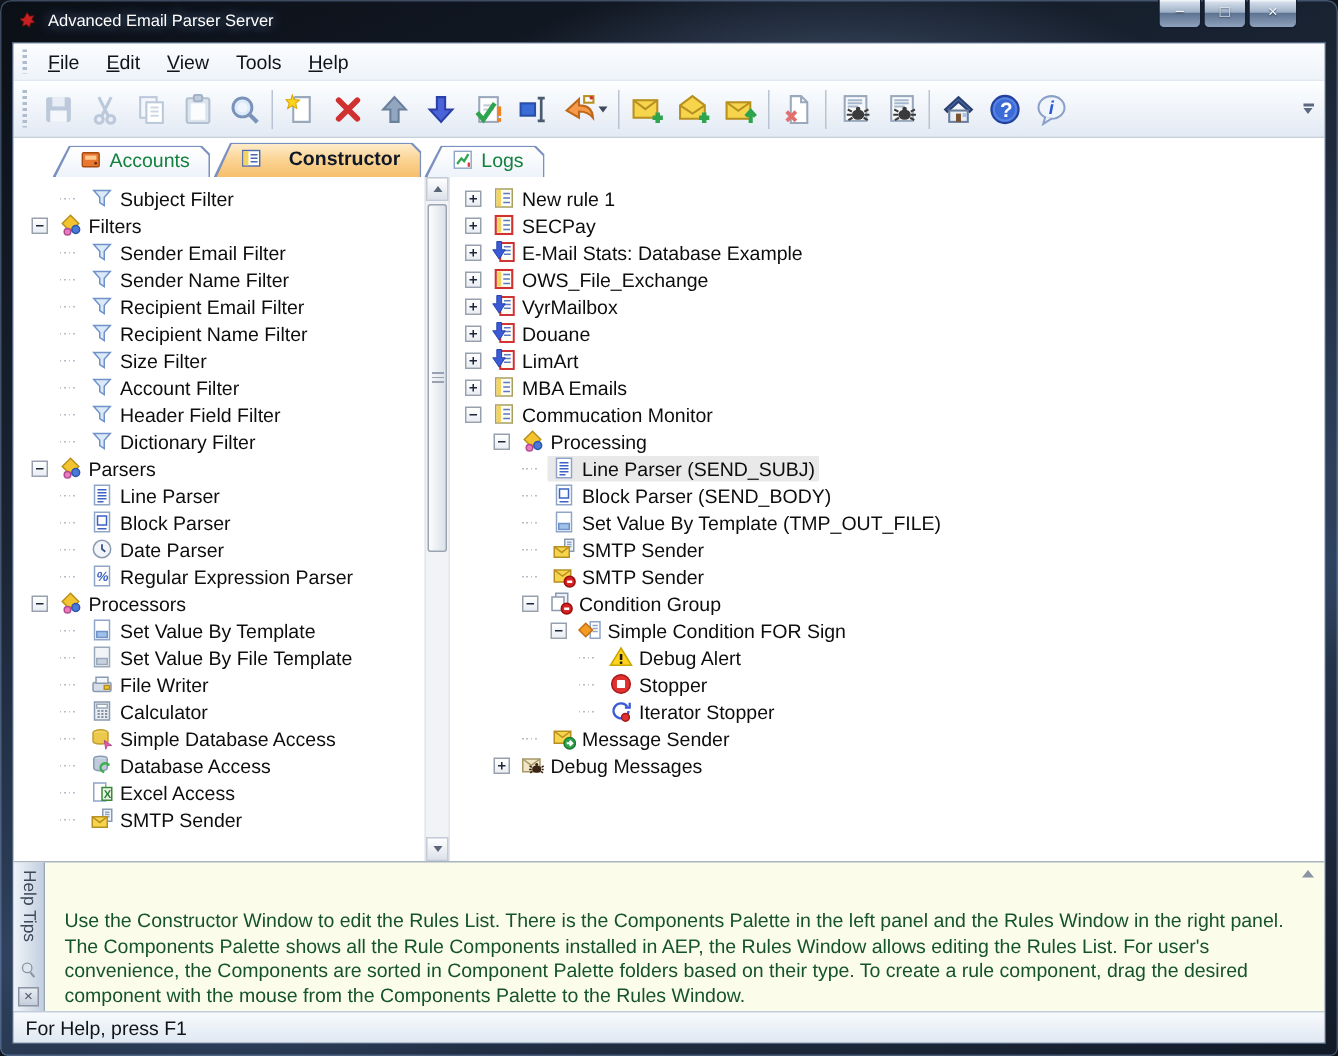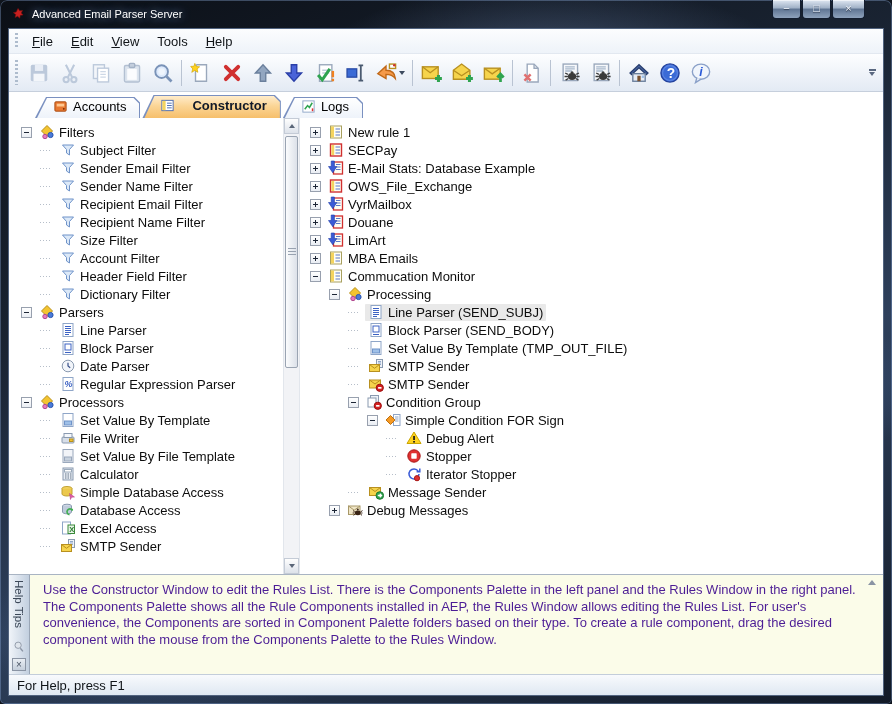--- a/index.html
+++ b/index.html
@@ -48,7 +48,7 @@
   .tab.active .bgf{background:linear-gradient(#ffeccb 0%,#fbd596 45%,#f6bf6b 100%);}
   .tab .tic{position:relative;z-index:2;width:15px;height:15px;margin-right:5px;}
   .tab .tic svg{width:15px;height:15px;}
-  .tab .tlb{position:relative;z-index:2;font-size:13px;color:#000000;}
+  .tab .tlb{position:relative;z-index:2;font-size:13px;color:#15803d;}
   .tab.active .tlb{font-weight:bold;color:#101828;}
   
   .content{flex:1;display:flex;background:#fff;overflow:hidden;position:relative;}

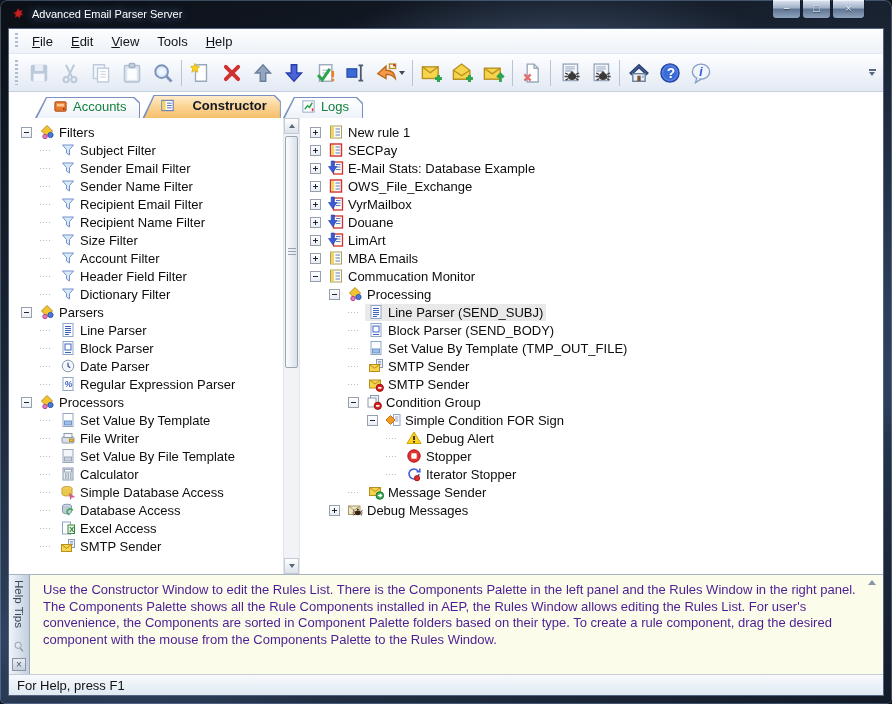--- a/index.html
+++ b/index.html
@@ -355,6 +355,18 @@
     <div class="content">
       <div class="palette" id="palette-tree">
           <div class="trow">
+            <span class="tind"></span>
+            <span class="tstub"></span>
+            <span class="tinner">
+              <span class="ticon">
+                <svg viewBox="0 0 16 16" xmlns="http://www.w3.org/2000/svg">
+                  <path d="M2.5 3h11l-4 4.5V13l-3-2V7.5z" fill="#dce9f8" stroke="#6f93c9"></path>
+                </svg>
+              </span>
+              <span class="tlabel">Subject Filter</span>
+            </span>
+          </div>
+          <div class="trow">
             <span class="expbox minus"></span>
             <span class="tinner">
               <span class="ticon">
@@ -365,18 +377,6 @@
                 </svg>
               </span>
               <span class="tlabel">Filters</span>
-            </span>
-          </div>
-          <div class="trow">
-            <span class="tind"></span>
-            <span class="tstub"></span>
-            <span class="tinner">
-              <span class="ticon">
-                <svg viewBox="0 0 16 16" xmlns="http://www.w3.org/2000/svg">
-                  <path d="M2.5 3h11l-4 4.5V13l-3-2V7.5z" fill="#dce9f8" stroke="#6f93c9"></path>
-                </svg>
-              </span>
-              <span class="tlabel">Subject Filter</span>
             </span>
           </div>
           <div class="trow">

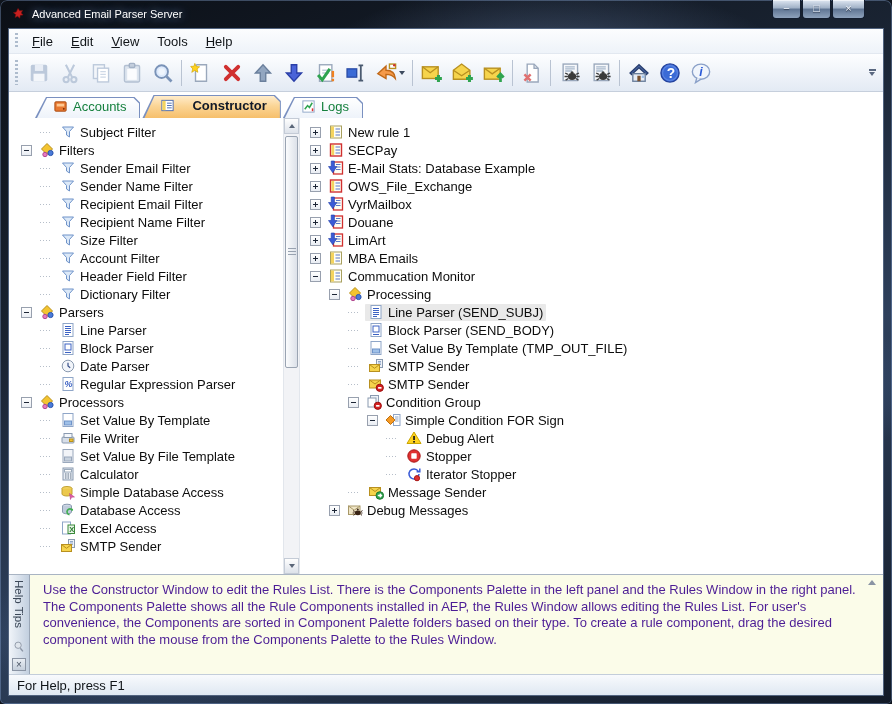--- a/index.html
+++ b/index.html
@@ -573,25 +573,25 @@
             <span class="tinner">
               <span class="ticon">
                 <svg viewBox="0 0 16 16" xmlns="http://www.w3.org/2000/svg">
+                  <rect x="3" y="1.5" width="10" height="13" fill="#f2f4f8" stroke="#9aa8bc"></rect>
+                  <rect x="4.5" y="9" width="7" height="4" fill="#c8d2de" stroke="#9aa8bc"></rect>
+                </svg>
+              </span>
+              <span class="tlabel">Set Value By File Template</span>
+            </span>
+          </div>
+          <div class="trow">
+            <span class="tind"></span>
+            <span class="tstub"></span>
+            <span class="tinner">
+              <span class="ticon">
+                <svg viewBox="0 0 16 16" xmlns="http://www.w3.org/2000/svg">
                   <rect x="2" y="7" width="12" height="6" rx="1" fill="#d7dee8" stroke="#8a9ab0"></rect>
                   <rect x="4" y="3.5" width="8" height="4" fill="#f4f7fb" stroke="#8a9ab0"></rect>
                   <rect x="9.5" y="9" width="3.5" height="2.5" fill="#f4c430" stroke="#b8901c"></rect>
                 </svg>
               </span>
               <span class="tlabel">File Writer</span>
-            </span>
-          </div>
-          <div class="trow">
-            <span class="tind"></span>
-            <span class="tstub"></span>
-            <span class="tinner">
-              <span class="ticon">
-                <svg viewBox="0 0 16 16" xmlns="http://www.w3.org/2000/svg">
-                  <rect x="3" y="1.5" width="10" height="13" fill="#f2f4f8" stroke="#9aa8bc"></rect>
-                  <rect x="4.5" y="9" width="7" height="4" fill="#c8d2de" stroke="#9aa8bc"></rect>
-                </svg>
-              </span>
-              <span class="tlabel">Set Value By File Template</span>
             </span>
           </div>
           <div class="trow">

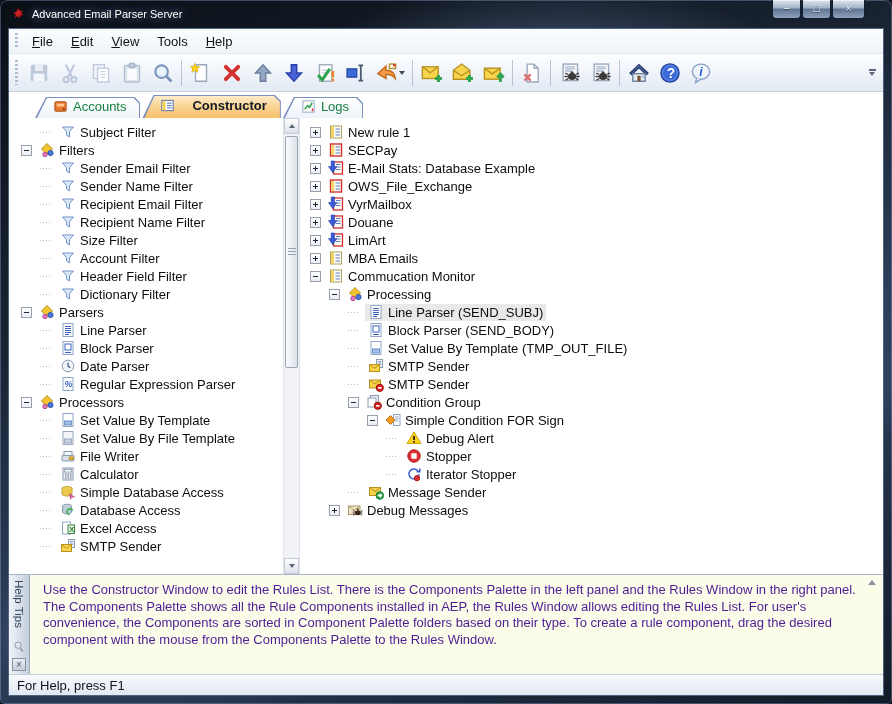--- a/index.html
+++ b/index.html
@@ -82,7 +82,7 @@
   .hpin{margin-top:auto;width:14px;height:14px;}
   .hpin svg{width:14px;height:14px;}
   .hclose{margin-top:4px;width:14px;height:13px;border:1px solid #8a94a4;background:linear-gradient(#e8edf3,#c4cedb);color:#4a5566;font-size:10px;line-height:11px;text-align:center;}
-  .htext{flex:1;position:relative;padding:7px 14px 13px 13px;font-size:13px;line-height:16.5px;color:#4c1d95;}
+  .htext{flex:1;position:relative;padding:7px 14px 13px 13px;font-size:13px;line-height:16.5px;color:#14532d;margin-top:24px;}
   .hup{position:absolute;top:4px;right:6px;width:0;height:0;border-left:4px solid transparent;border-right:4px solid transparent;border-bottom:5px solid #8a94a4;}
   
   .statusbar{height:21px;flex:none;background:linear-gradient(#f8fafd,#dfe8f2);border-top:1px solid #c3cdda;display:flex;align-items:center;padding-left:8px;font-size:13px;color:#101418;}

